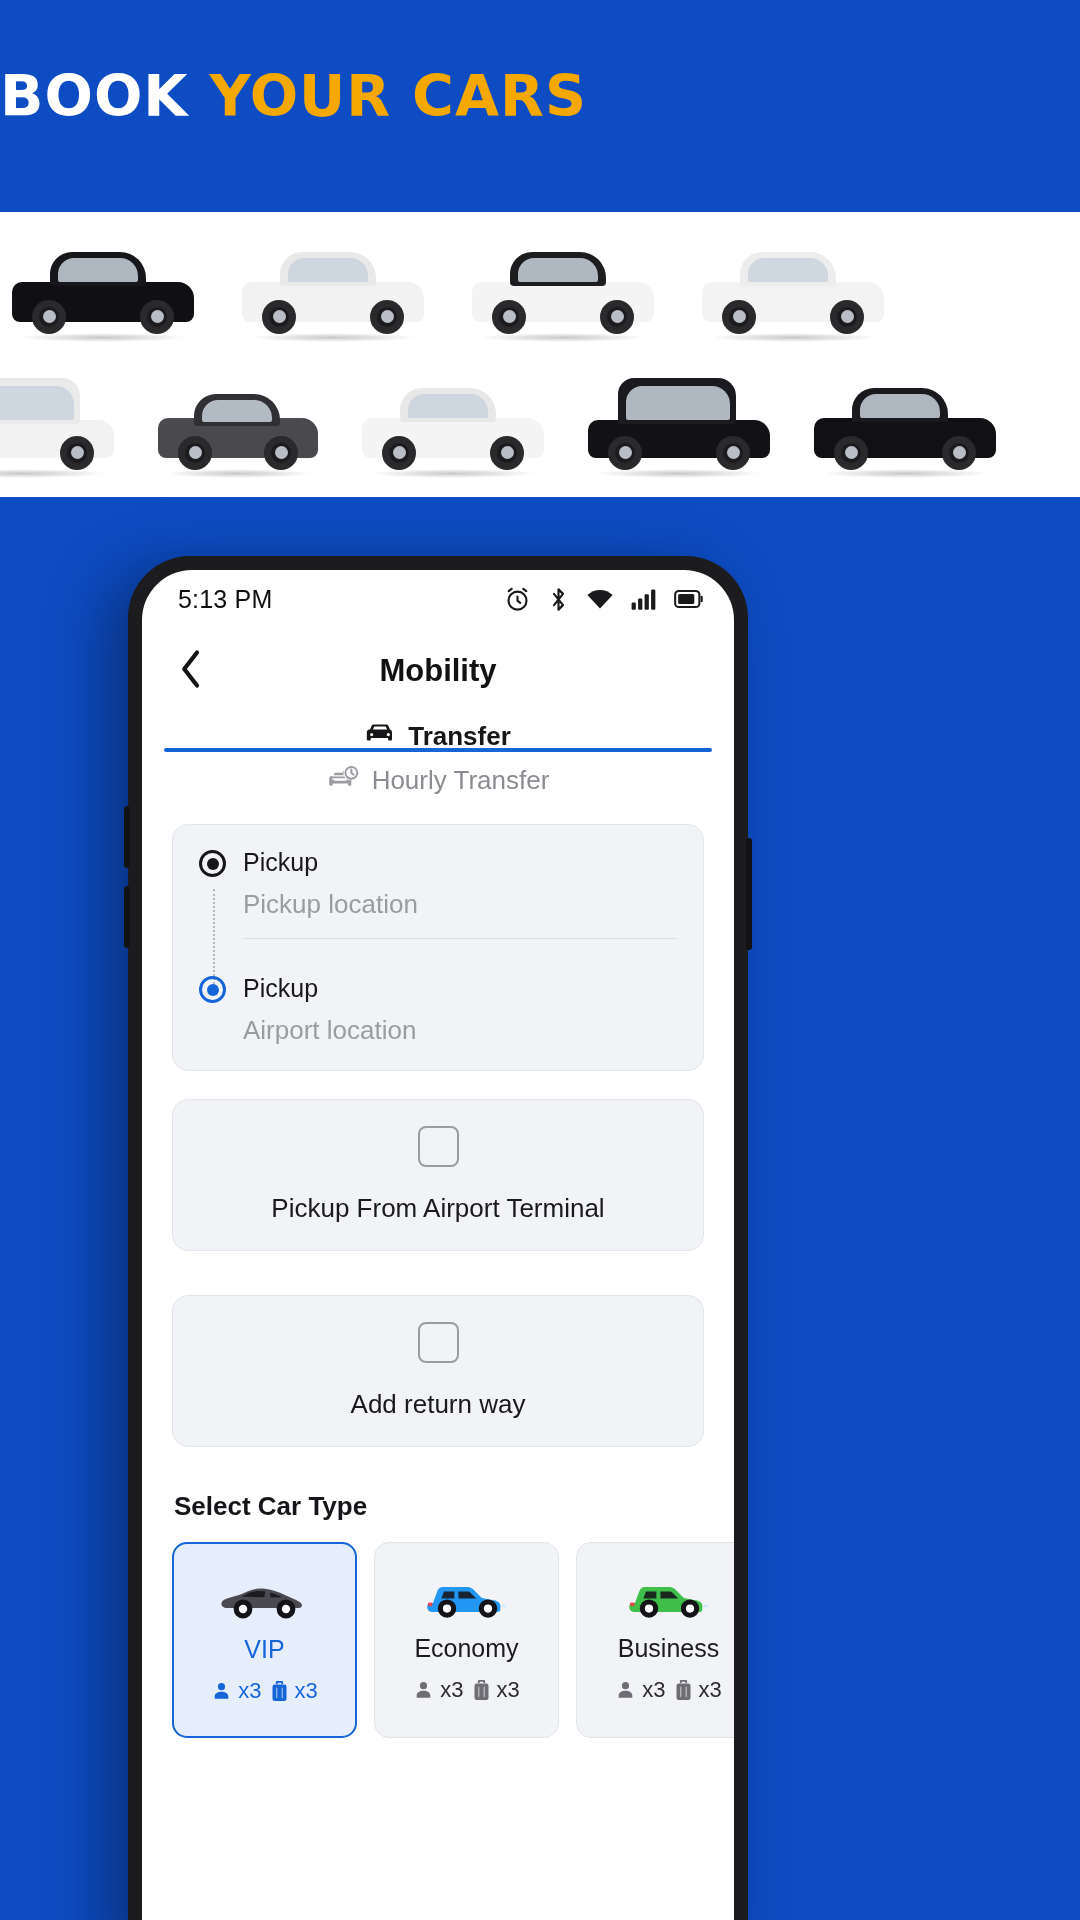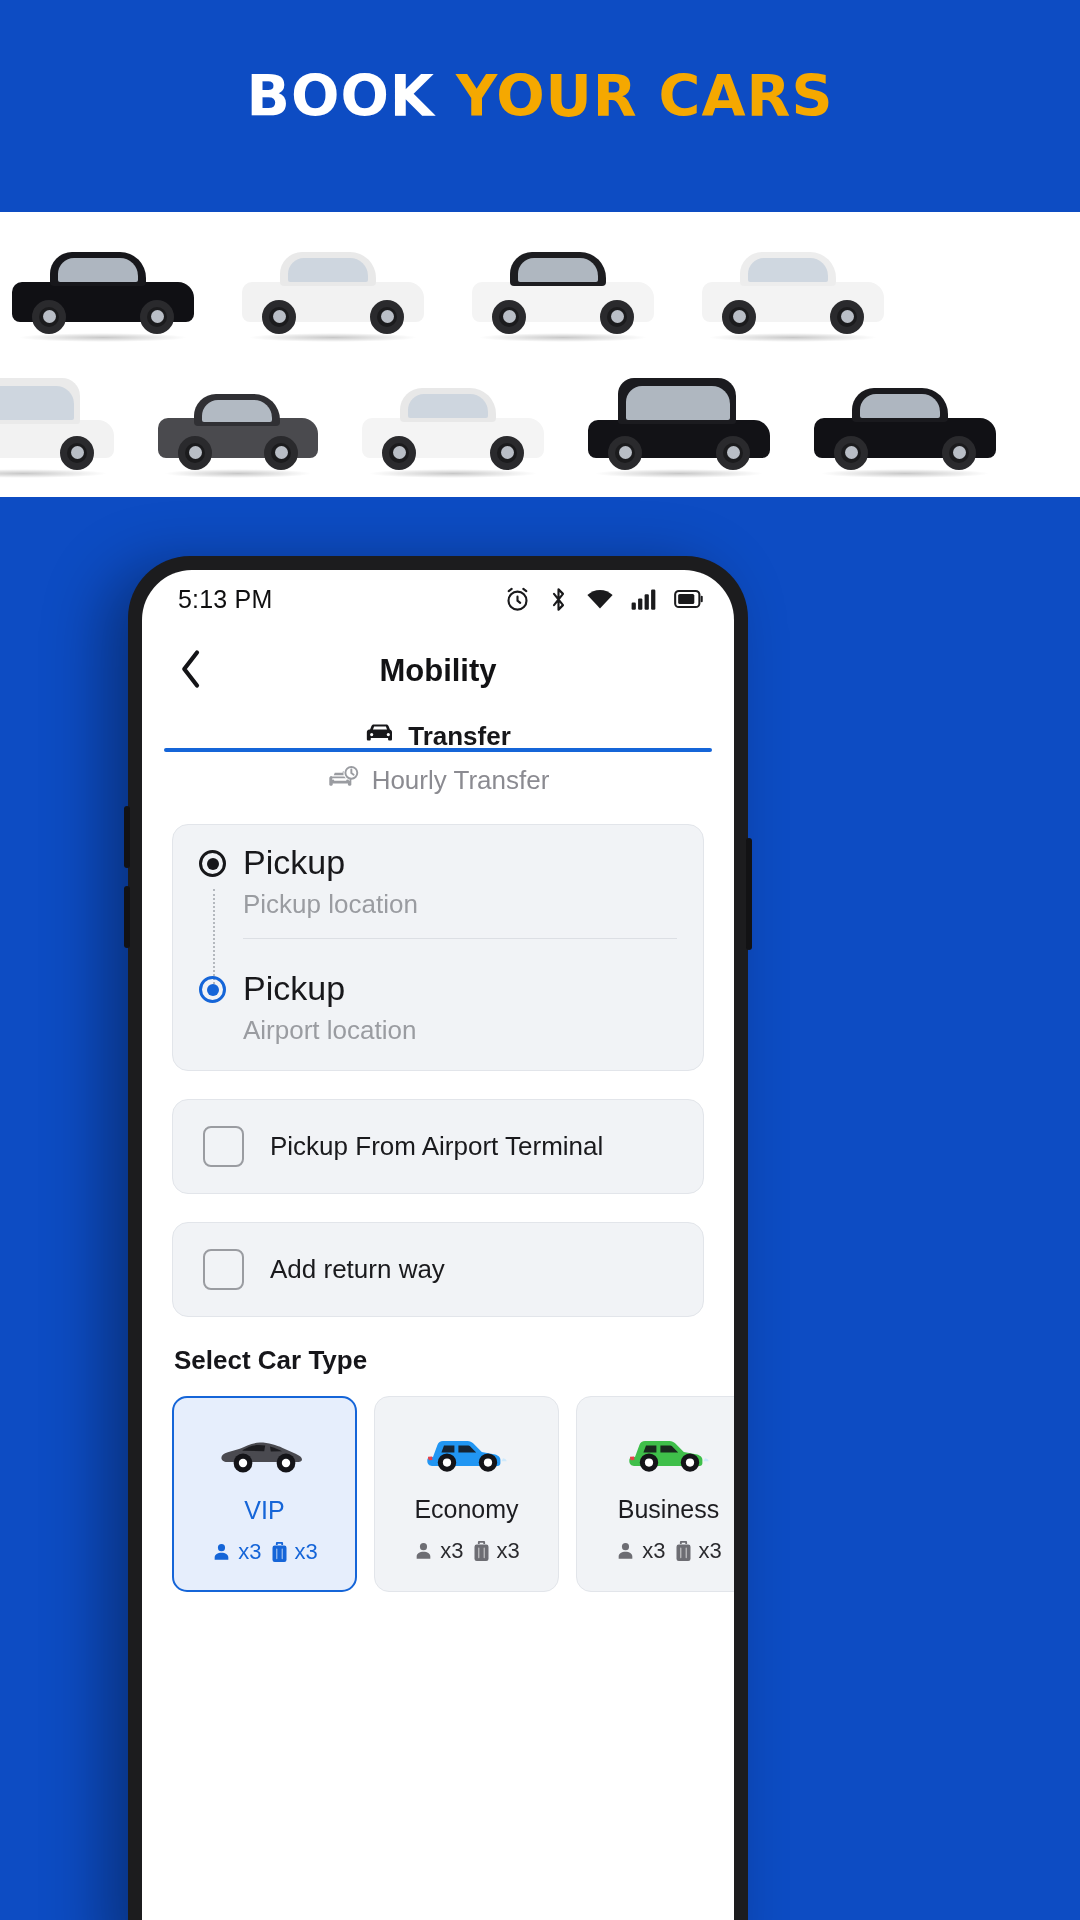--- a/index.html
+++ b/index.html
@@ -15,7 +15,7 @@
     position: absolute; top: 0; left: 0;
     width: 1080px; height: 192px;
     background: #0d4cc3;
-    display: flex; align-items: center; justify-content: center;
+    display: flex; align-items: center; justify-content: flex-start;
   }
   .hero-title {
     font-size: 57px; font-weight: 900; letter-spacing: 1px;

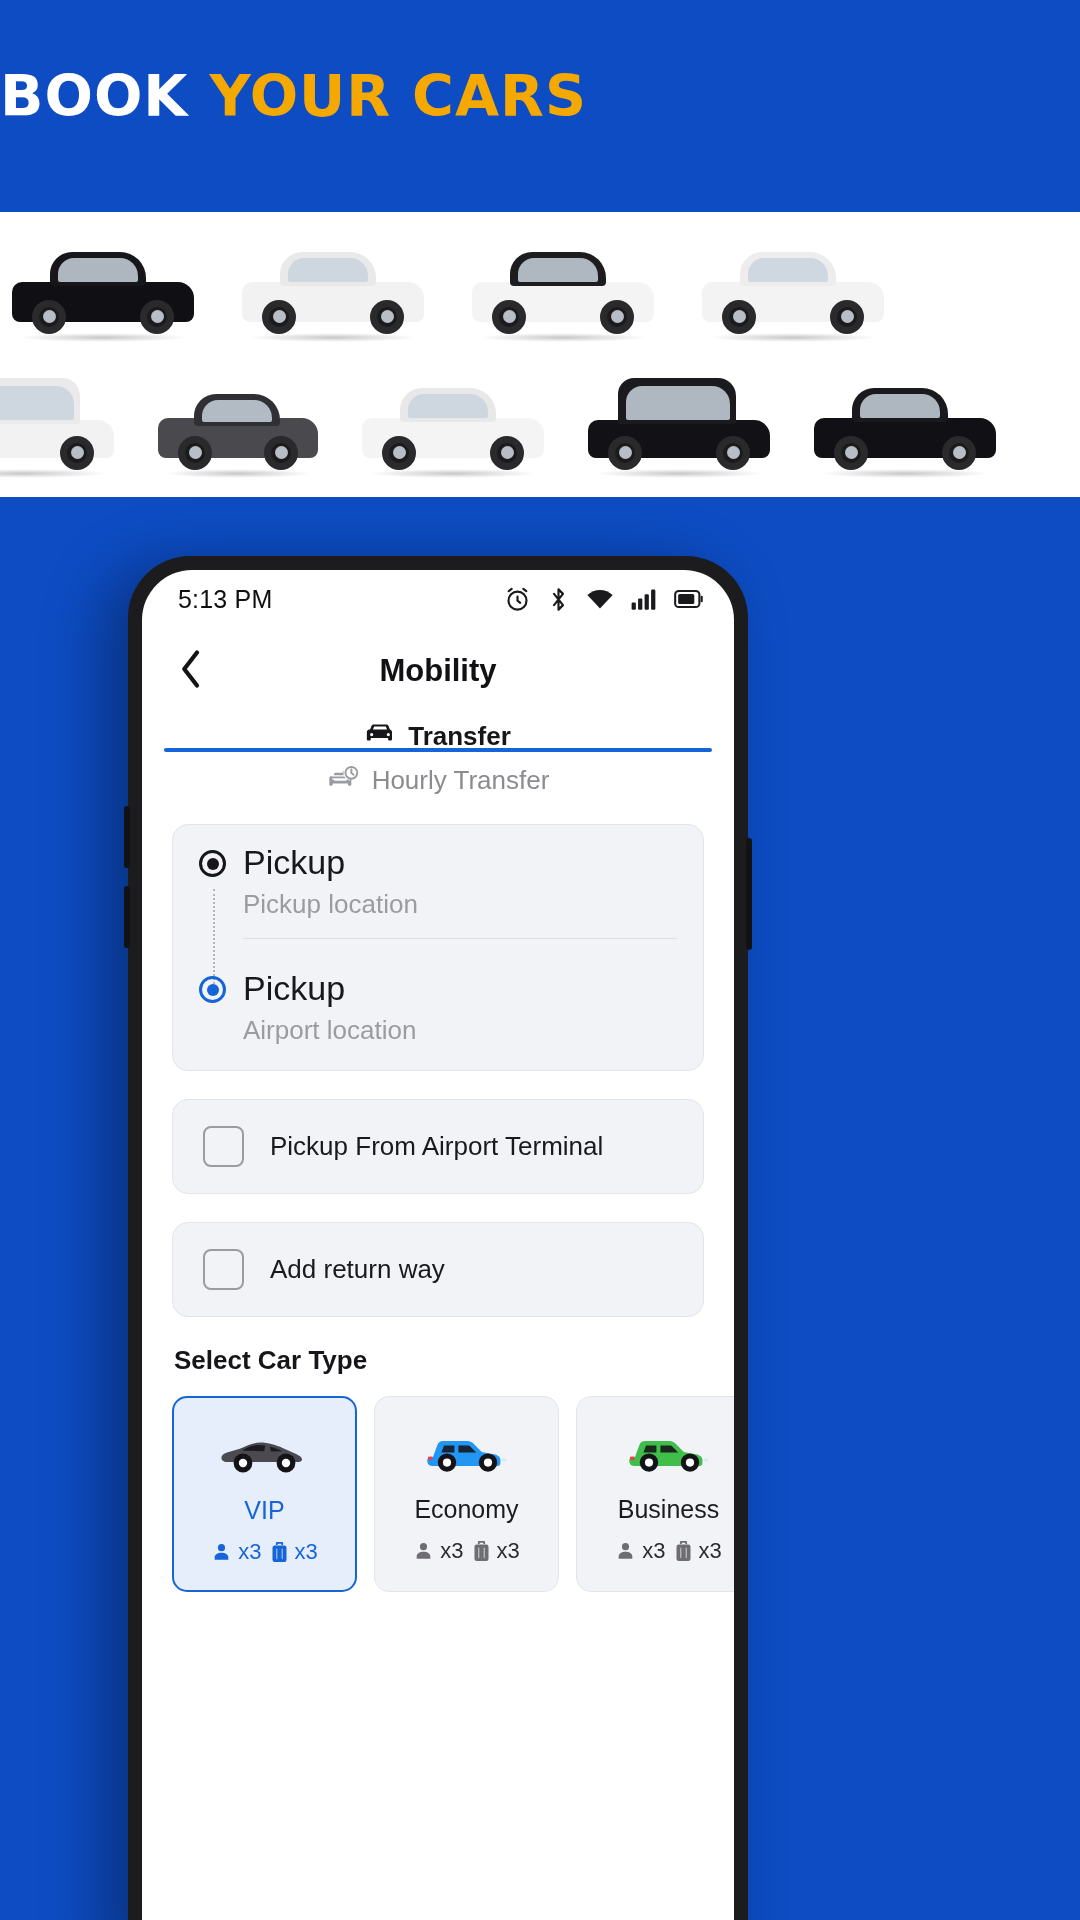--- a/index.html
+++ b/index.html
@@ -177,7 +177,7 @@
   }
   .radio.blue .ring { border-color: #1565d8; }
   .radio.blue .dot { background: #1565d8; }
-  .loc-title { font-size: 34px; color: #18181b; line-height: 30px; }
+  .loc-title { font-size: 25px; color: #18181b; line-height: 30px; }
   .loc-placeholder {
     font-size: 26px; color: #9a9ca1; padding-left: 44px; margin-top: 12px;
   }

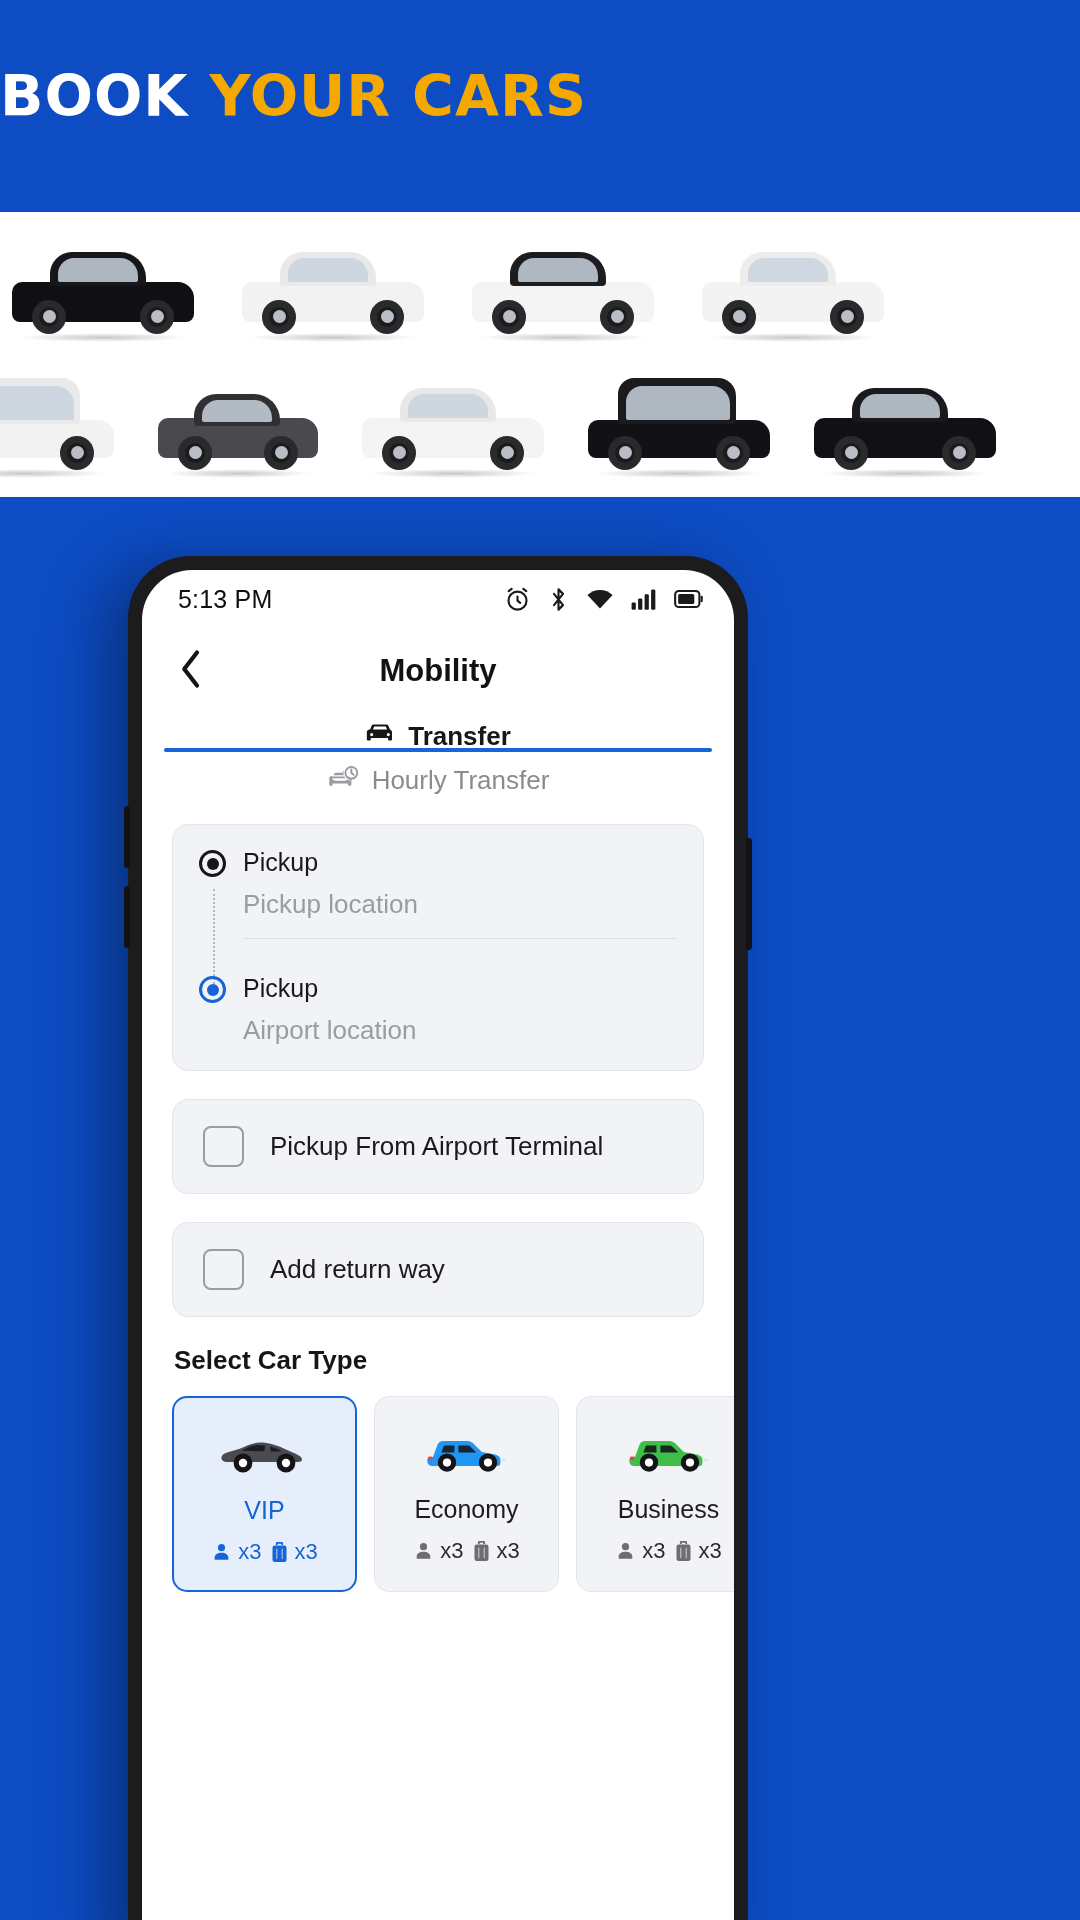--- a/index.html
+++ b/index.html
@@ -187,7 +187,7 @@
   
   .chk-card {
     display: flex; align-items: center; gap: 26px;
-    padding: 26px 30px; margin-bottom: 28px;
+    padding: 26px 30px; margin-bottom: 44px; flex-direction: column;
   }
   .checkbox {
     width: 41px; height: 41px; flex: 0 0 auto;

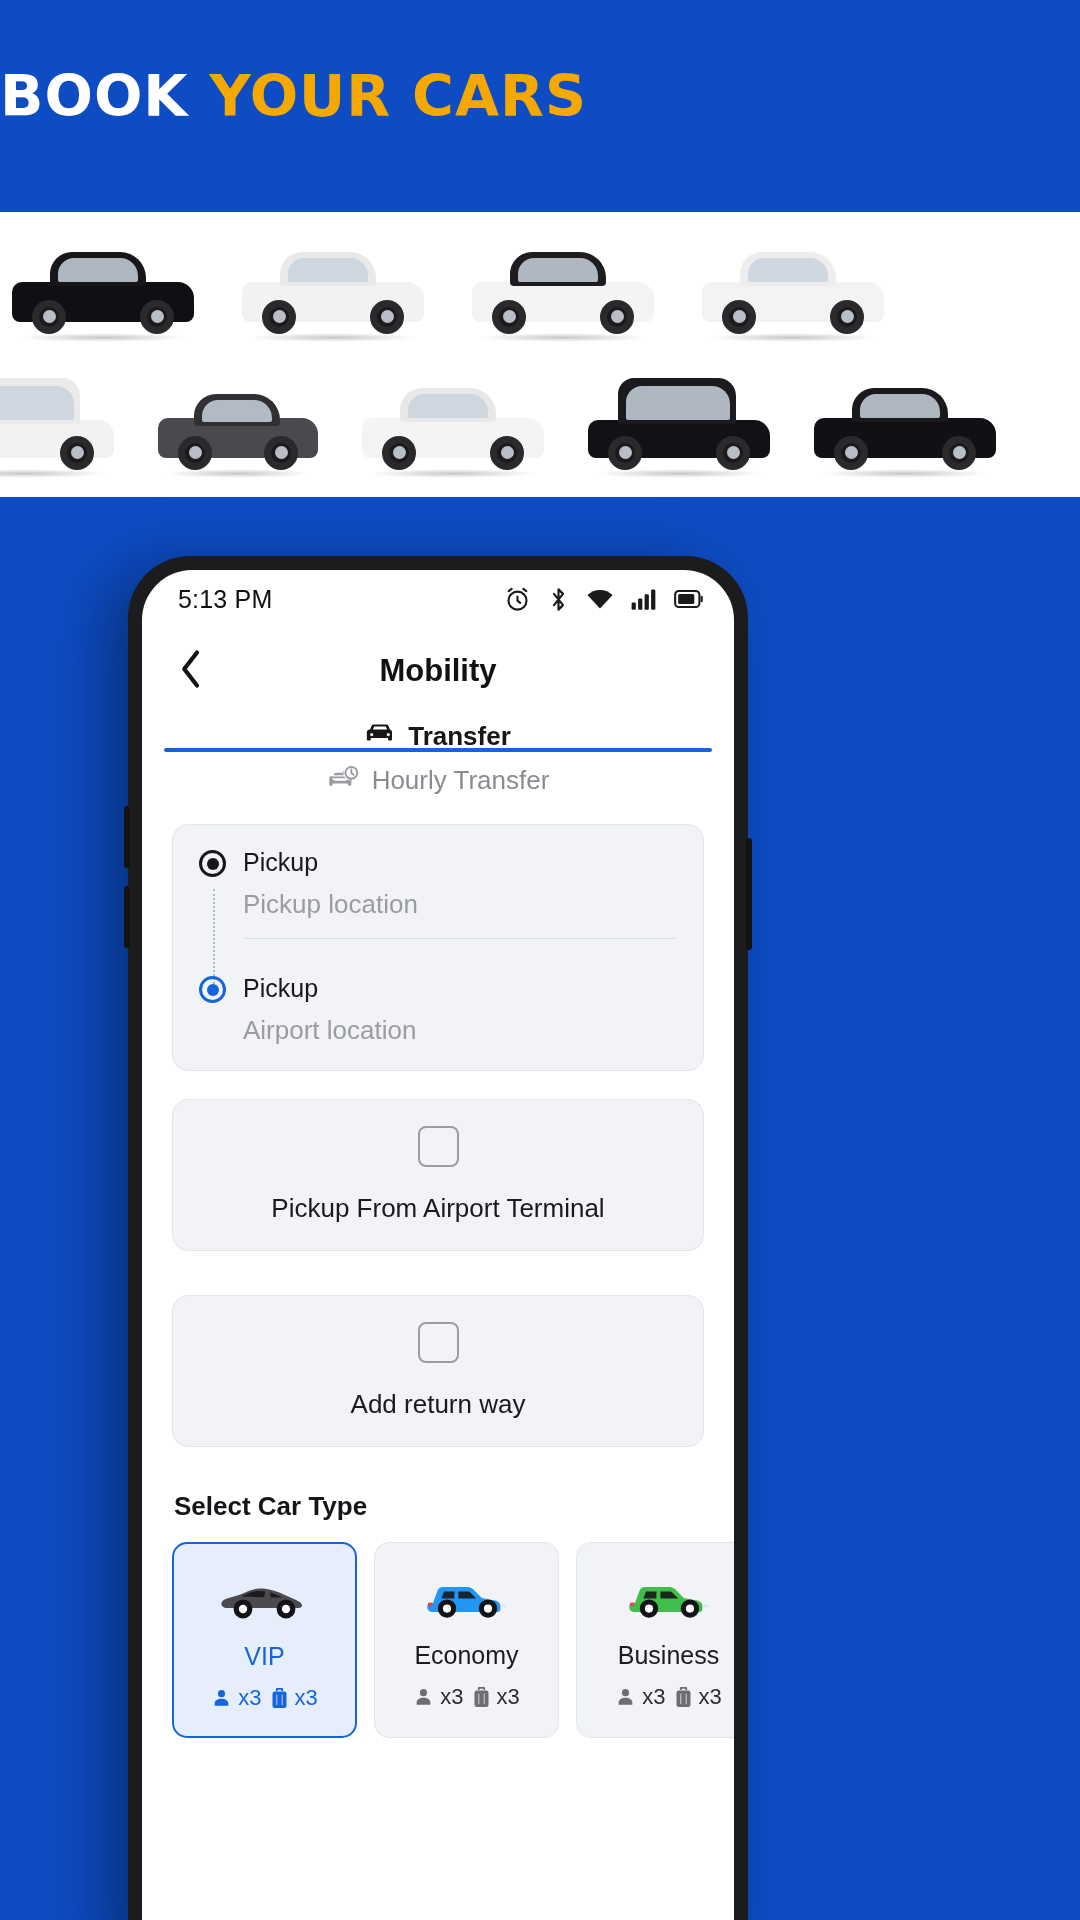--- a/index.html
+++ b/index.html
@@ -211,7 +211,7 @@
     background: #e6eefc; border: 2px solid #1565d8;
   }
   .cartype-icon { height: 68px; display: flex; align-items: center; justify-content: center; }
-  .cartype-name { font-size: 25px; color: #1c1c20; margin-top: 8px; }
+  .cartype-name { font-size: 25px; color: #1c1c20; margin-top: 1px; }
   .cartype.selected .cartype-name { color: #1565d8; }
   .cartype-meta {
     display: flex; align-items: center; gap: 8px;

